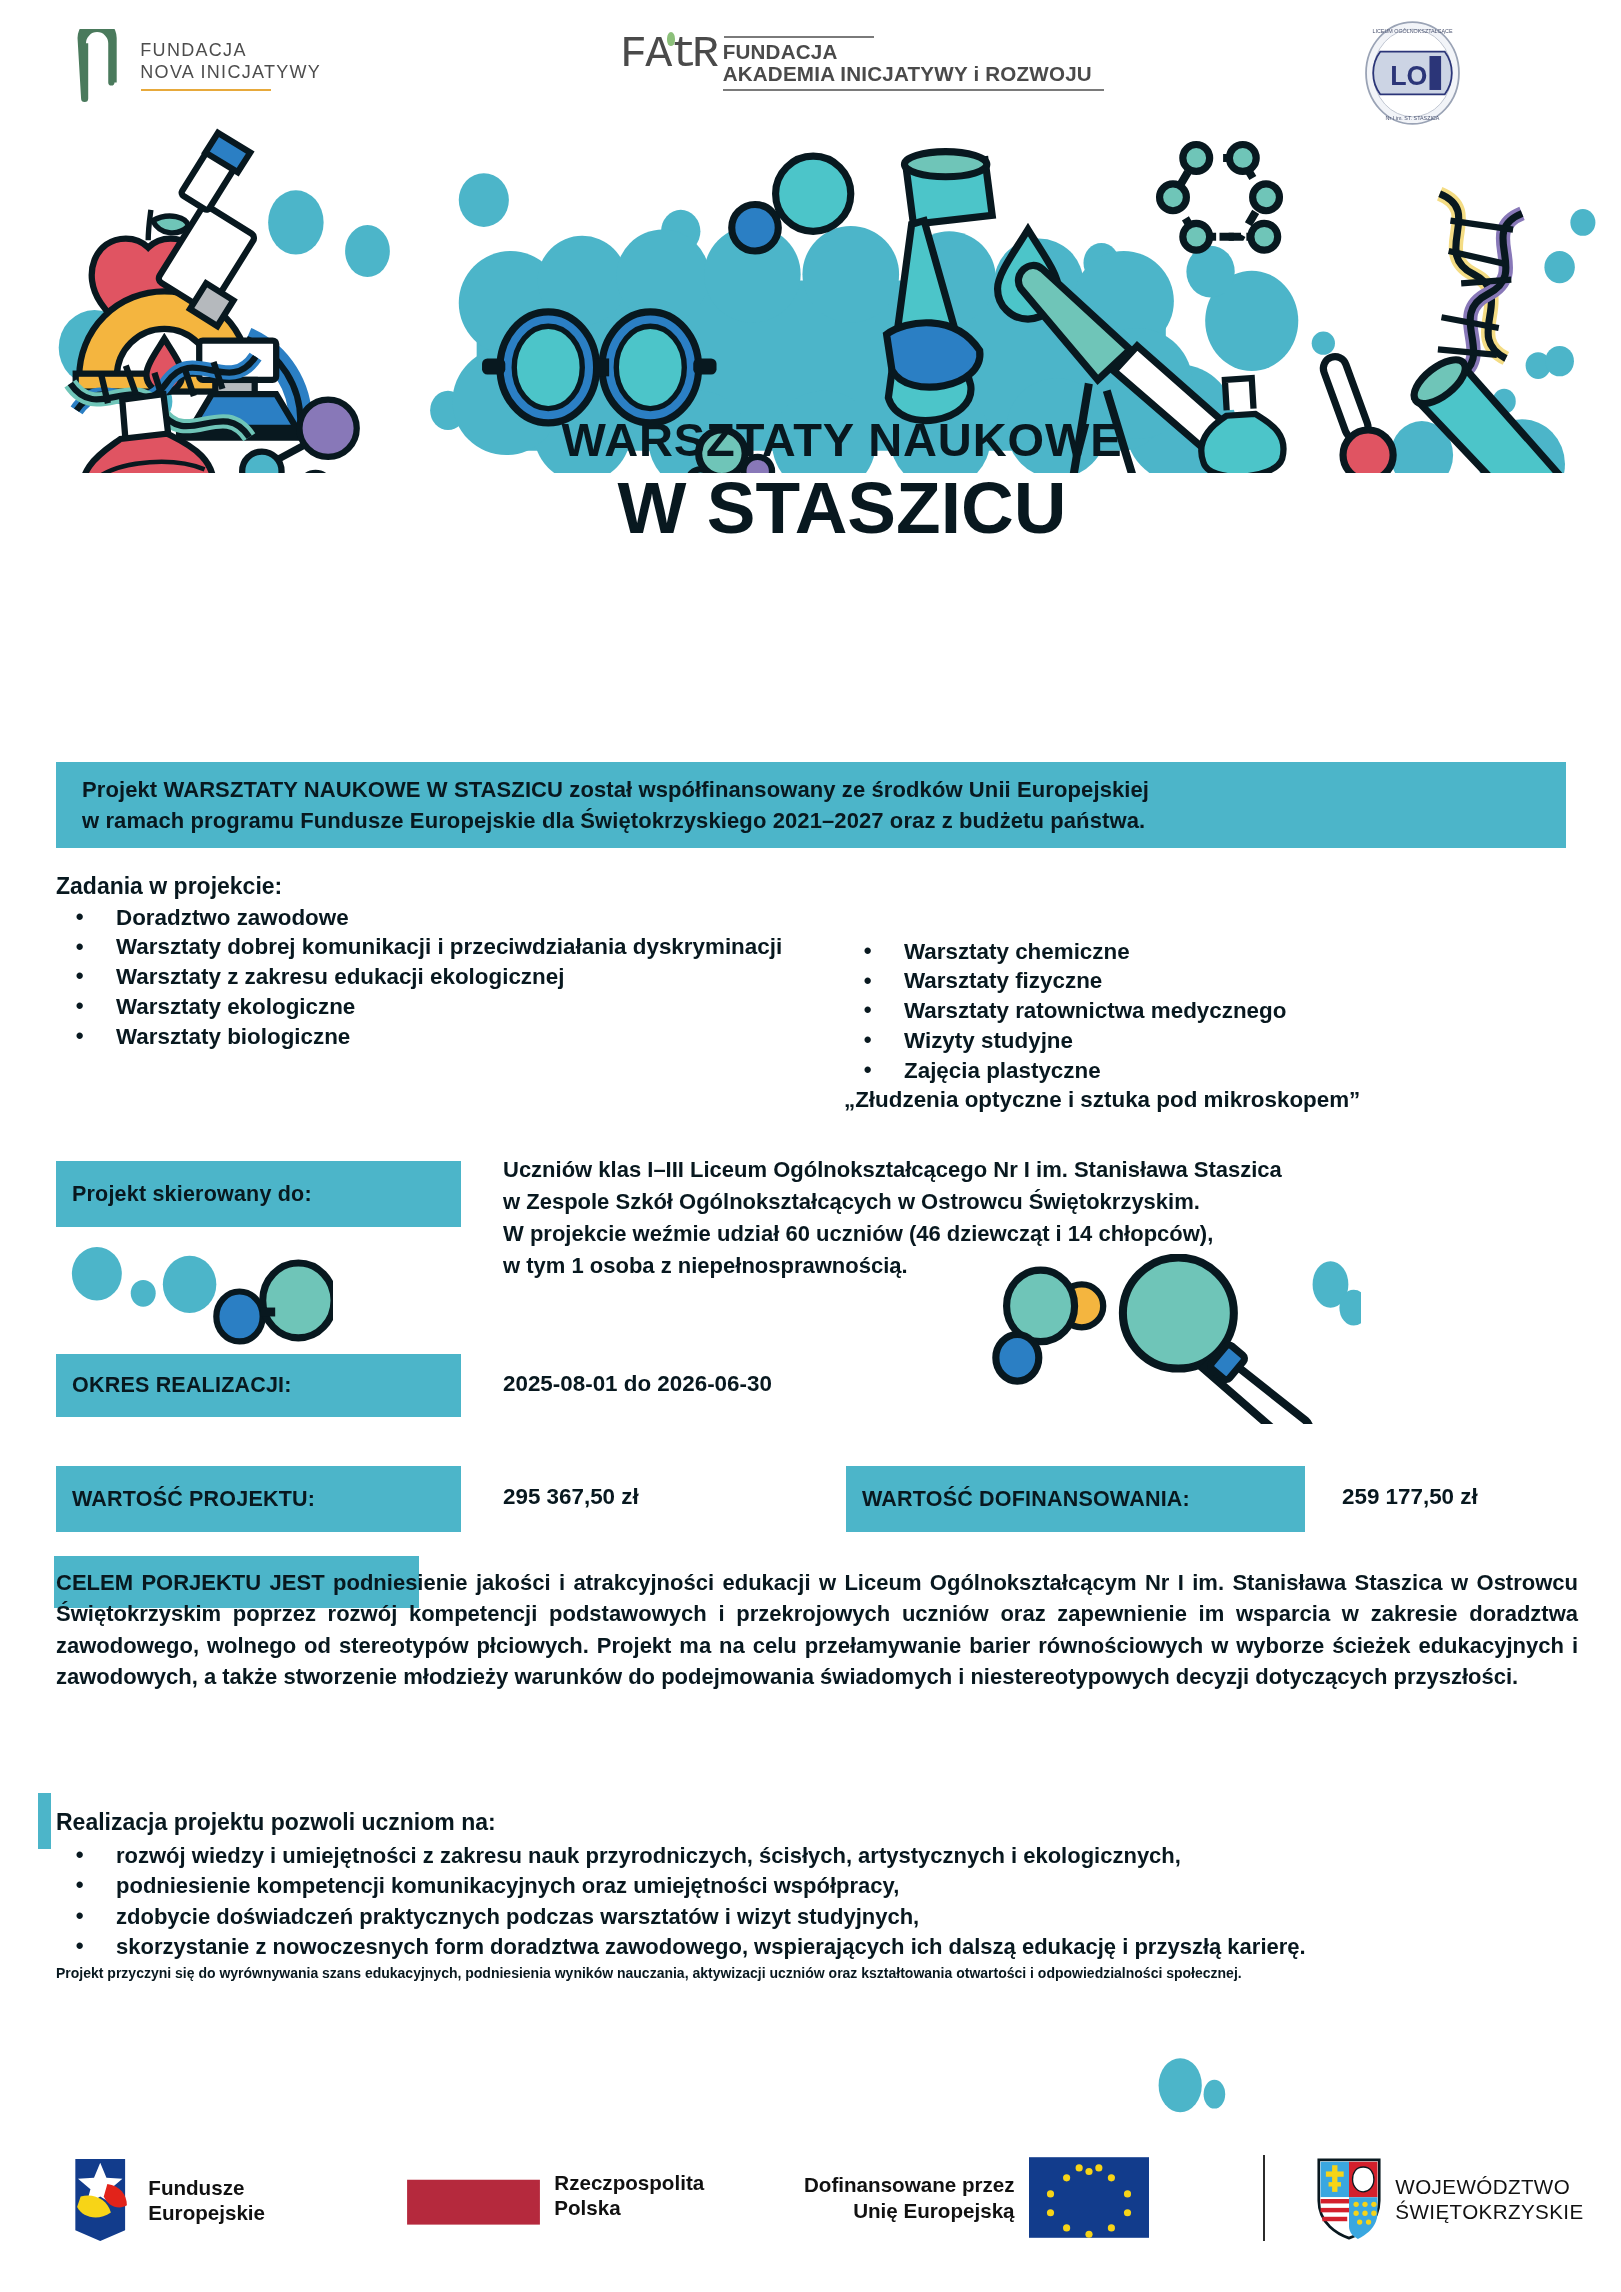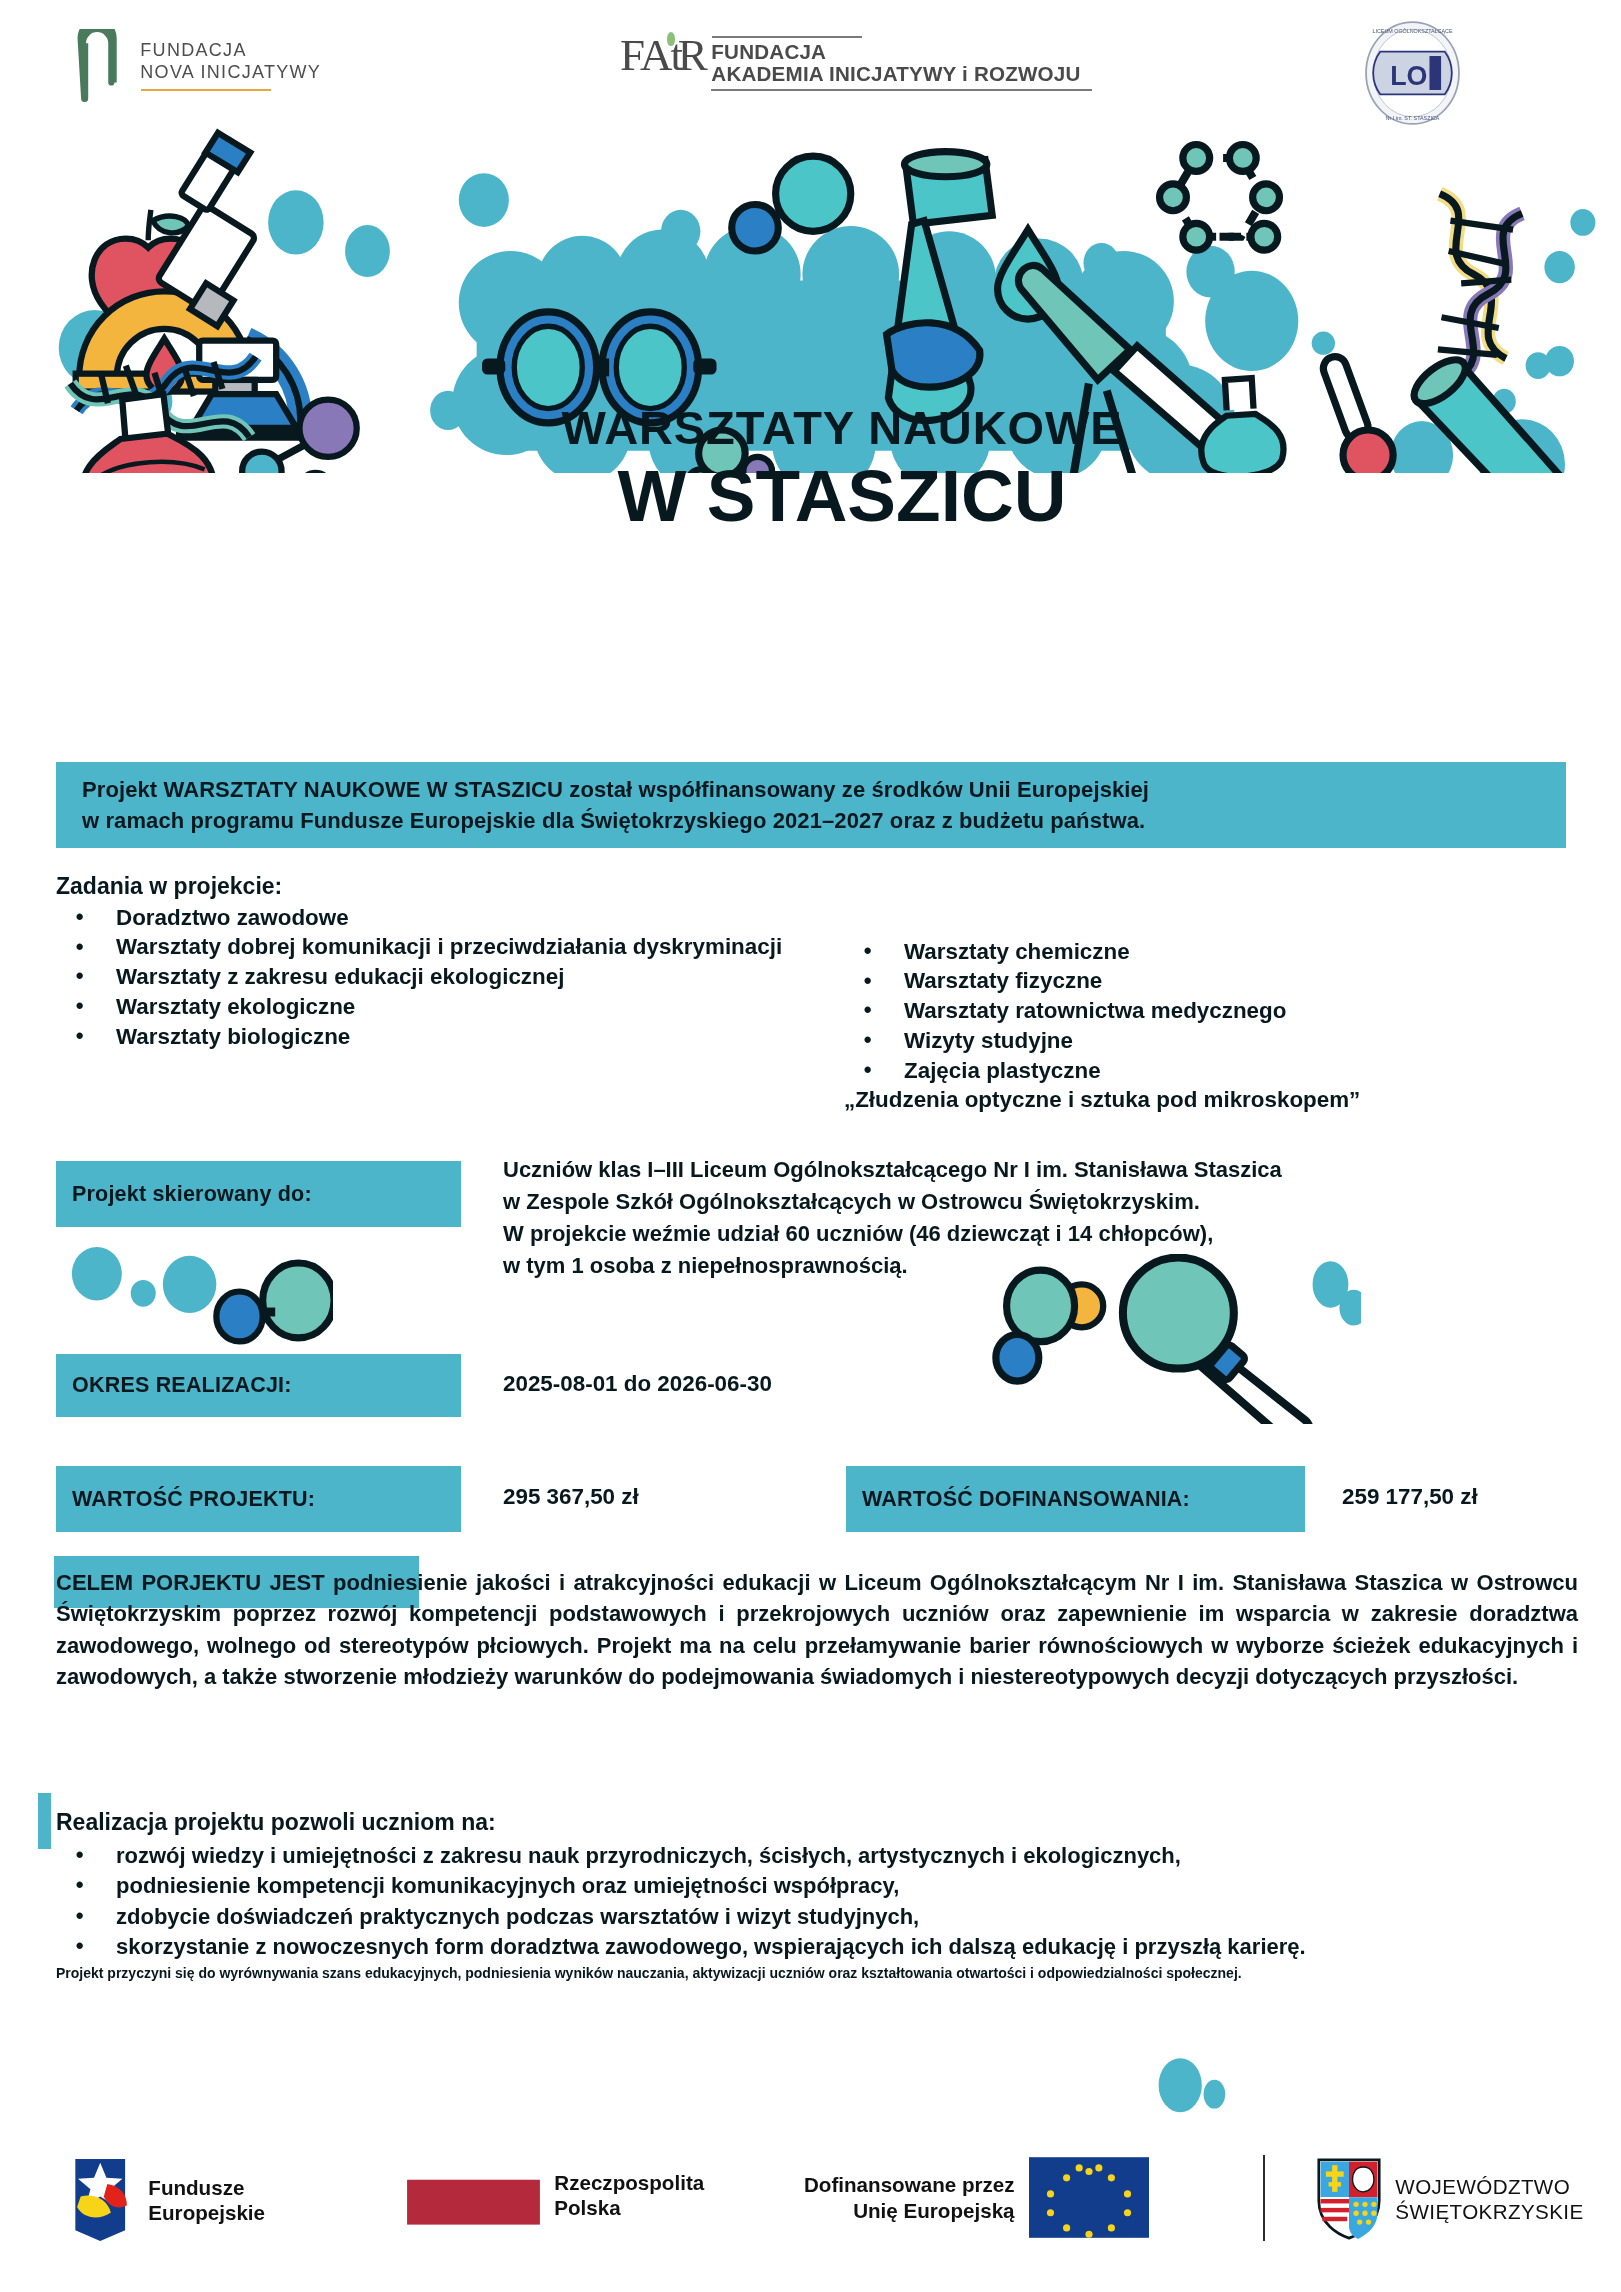--- a/index.html
+++ b/index.html
@@ -24,7 +24,7 @@
 
   .logo-fair { position: absolute; left: 620px; top: 34px; display:flex; align-items:flex-start; gap:5.4px; }
   .fair-mark { font-size: 45px; font-weight: 400; letter-spacing: -1.8px; color:#4a4a4a;
-               font-family:Liberation Serif, serif; line-height: .95; position: relative; }
+               font-family:Liberation Mono, monospace; line-height: .95; position: relative; }
   .fair-mark .dot { position:absolute; left:47px; top:-1.8px; width:8px; height:13.4px; border-radius:50% 50% 45% 45%;
                     background:#8cc07a; }
   .fair-right { display:flex; flex-direction:column; }

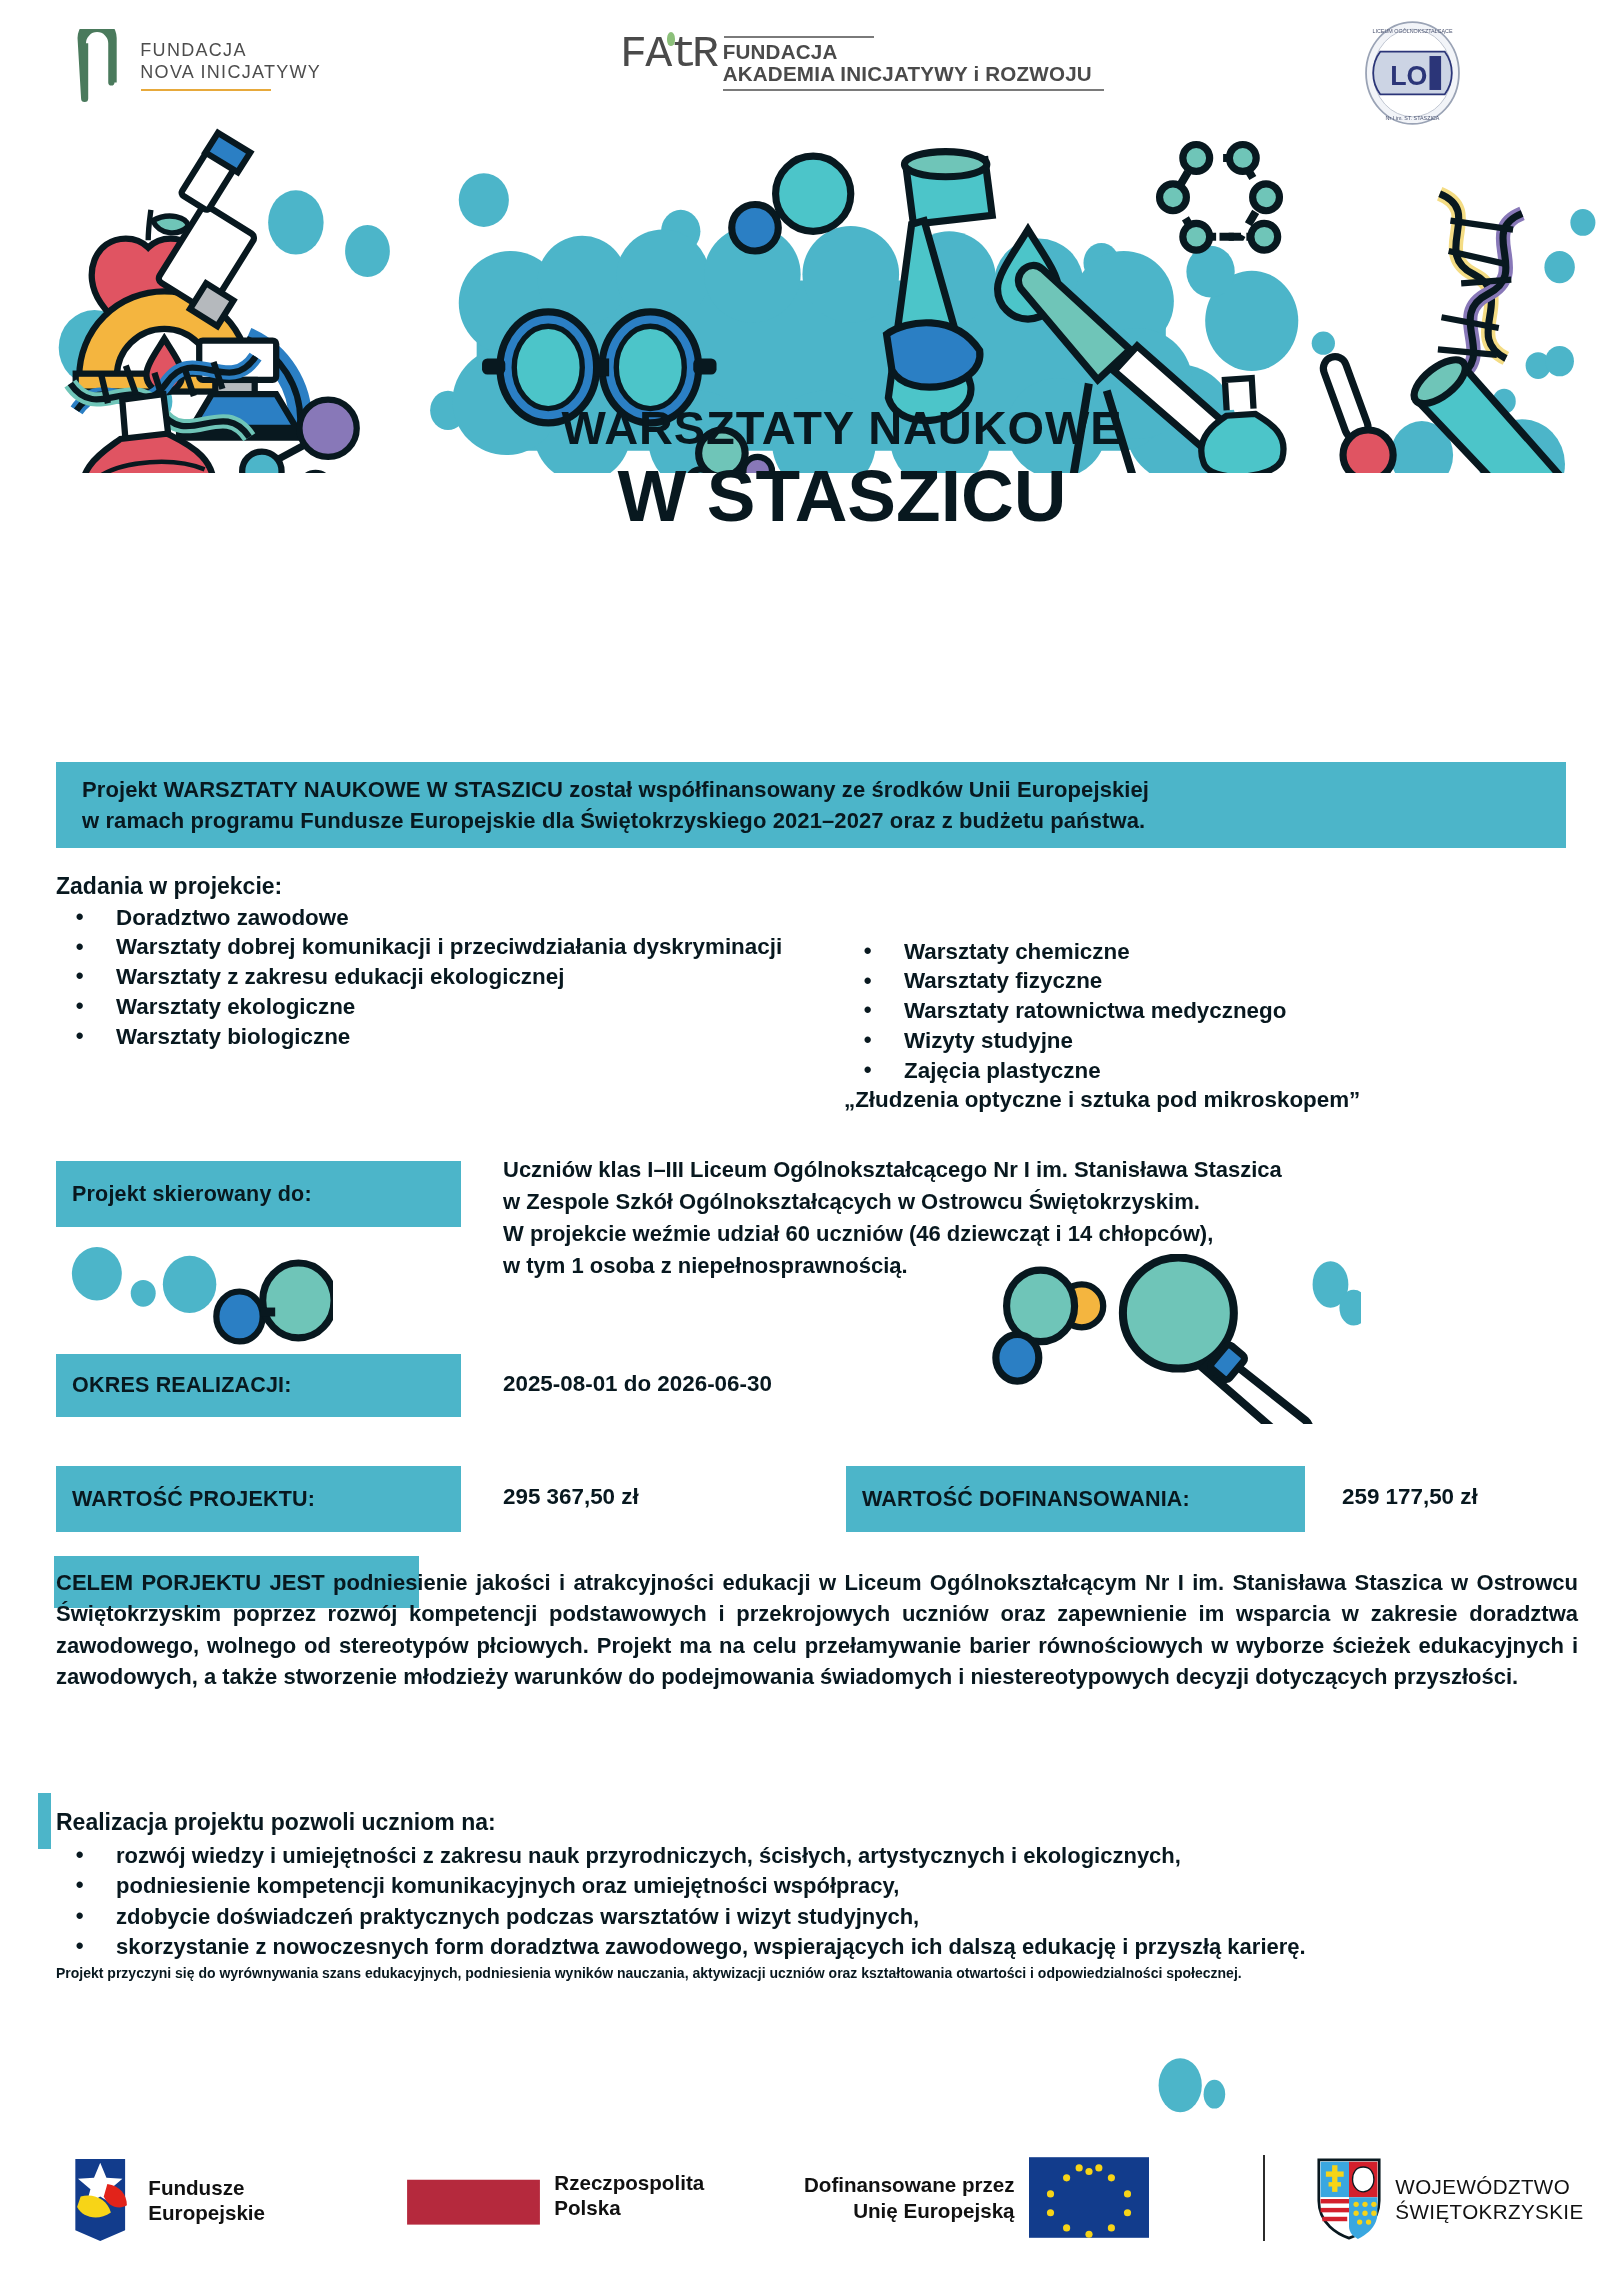--- a/index.html
+++ b/index.html
@@ -39,7 +39,7 @@
   .hero { position: absolute; left: 0; top: 115px; width: 1621px; height: 358px; }
   .hero svg { display:block; }
 
-  .hero-title { position: absolute; left: 484px; top: 404px; width: 716px; text-align: center;
+  .hero-title { position: absolute; left: 484px; top: 416px; width: 716px; text-align: center;
                 z-index: 6; pointer-events:none; }
   .hero-title .l1 { font-size: 47px; font-weight: bold; letter-spacing: 0.9px; color: #08181f;
                     font-family:"Liberation Sans", sans-serif; line-height:1; }

